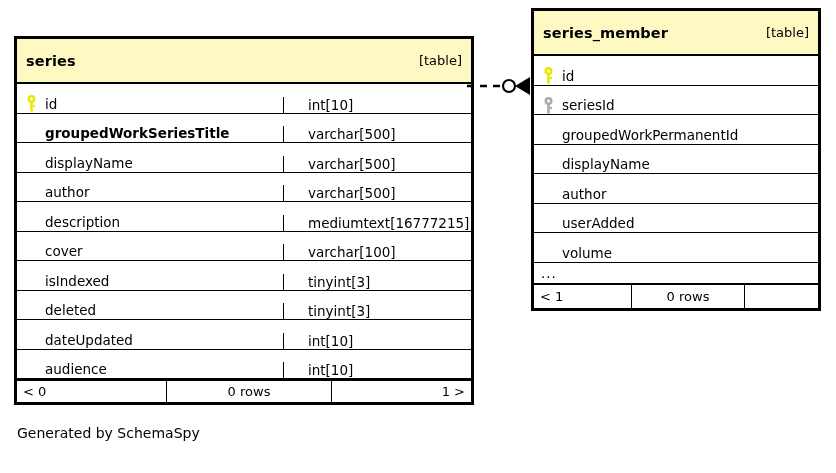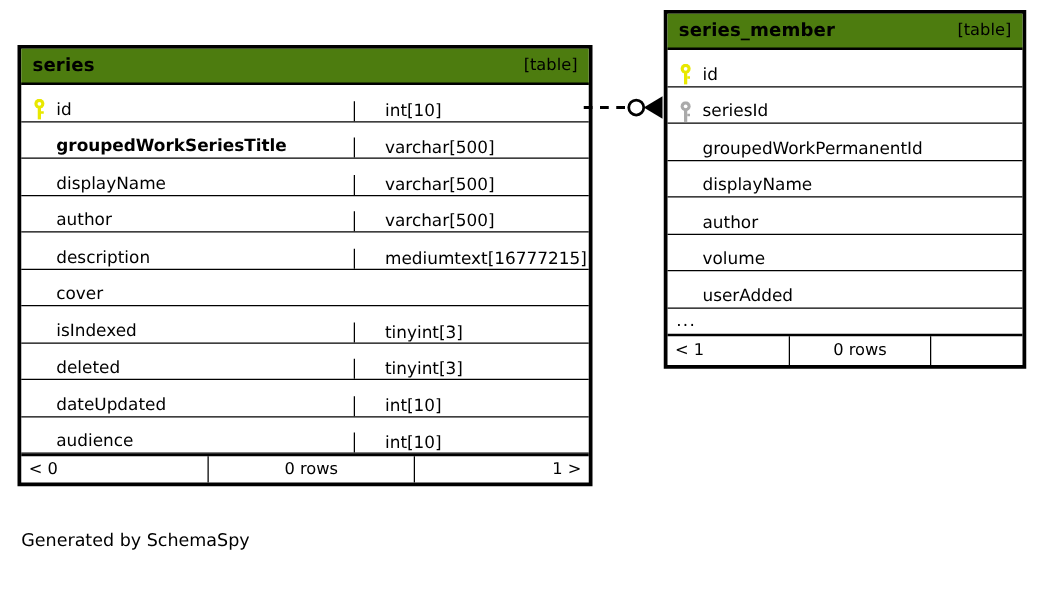--- a/index.html
+++ b/index.html
@@ -34,10 +34,10 @@
     display: flex;
     align-items: center;
     justify-content: space-between;
-    background: #4d7c0f;
+    background: #fef9c3;
     border-bottom: 2px solid #000000;
     padding: 0 9px;
-    height: 29px;
+    height: 45px;
     box-sizing: border-box;
   }
   .tbl-title {

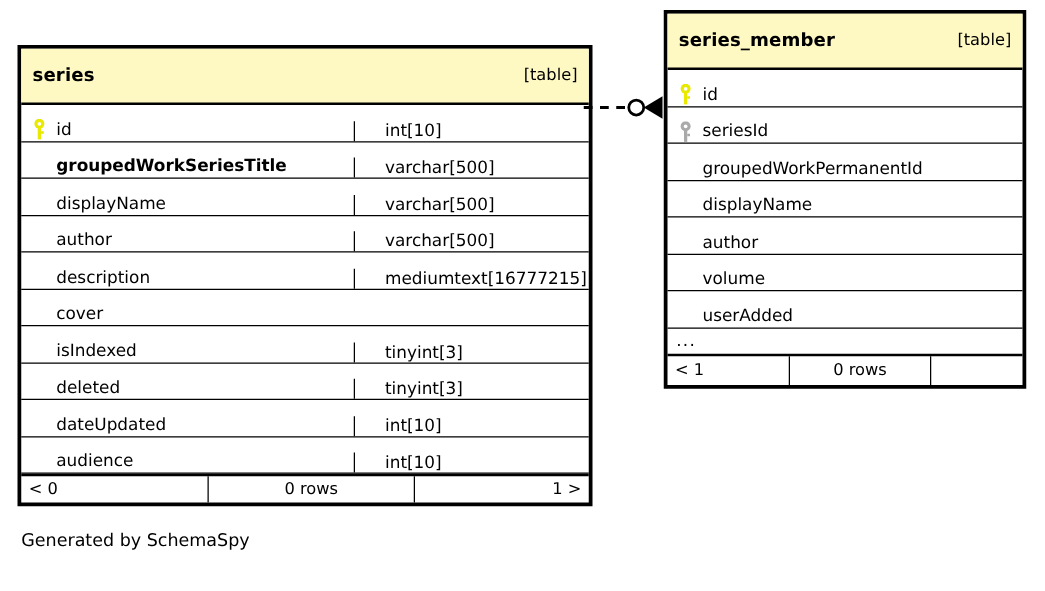--- a/index.html
+++ b/index.html
@@ -205,6 +205,7 @@
         <span class="key-slot"></span>
         <span>cover</span>
       </div>
+      <div class="col-type" style="width:188px;">varchar[100]</div>
     </div>
 
     <div class="col-row">

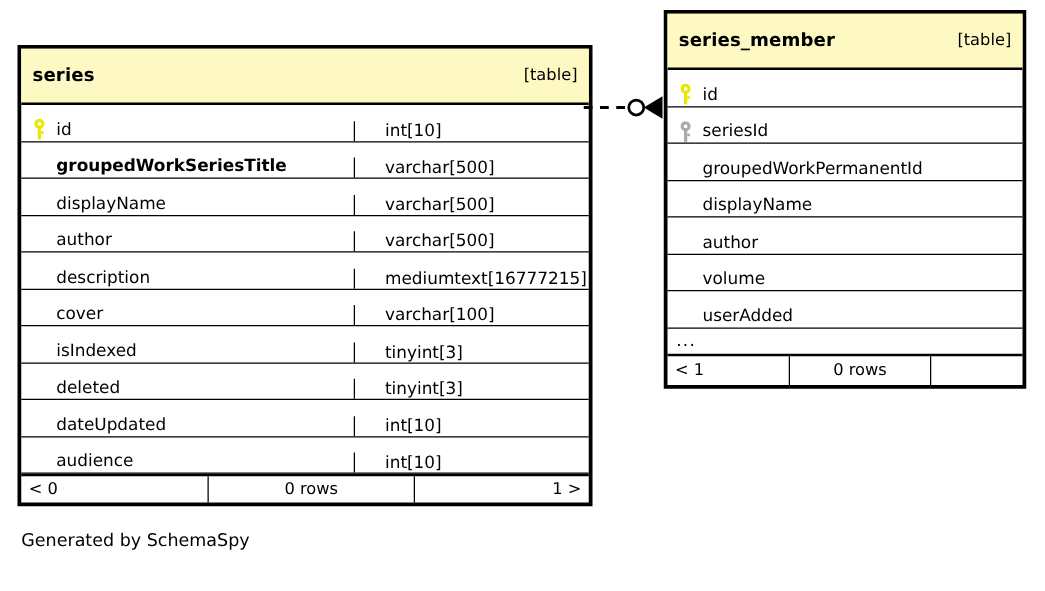--- a/index.html
+++ b/index.html
@@ -317,14 +317,14 @@
     <div class="col-row">
       <div class="col-name" style="width:284px;">
         <span class="key-slot"></span>
+        <span>userAdded</span>
+      </div>
+    </div>
+
+    <div class="col-row">
+      <div class="col-name" style="width:284px;">
+        <span class="key-slot"></span>
         <span>volume</span>
-      </div>
-    </div>
-
-    <div class="col-row">
-      <div class="col-name" style="width:284px;">
-        <span class="key-slot"></span>
-        <span>userAdded</span>
       </div>
     </div>
 

